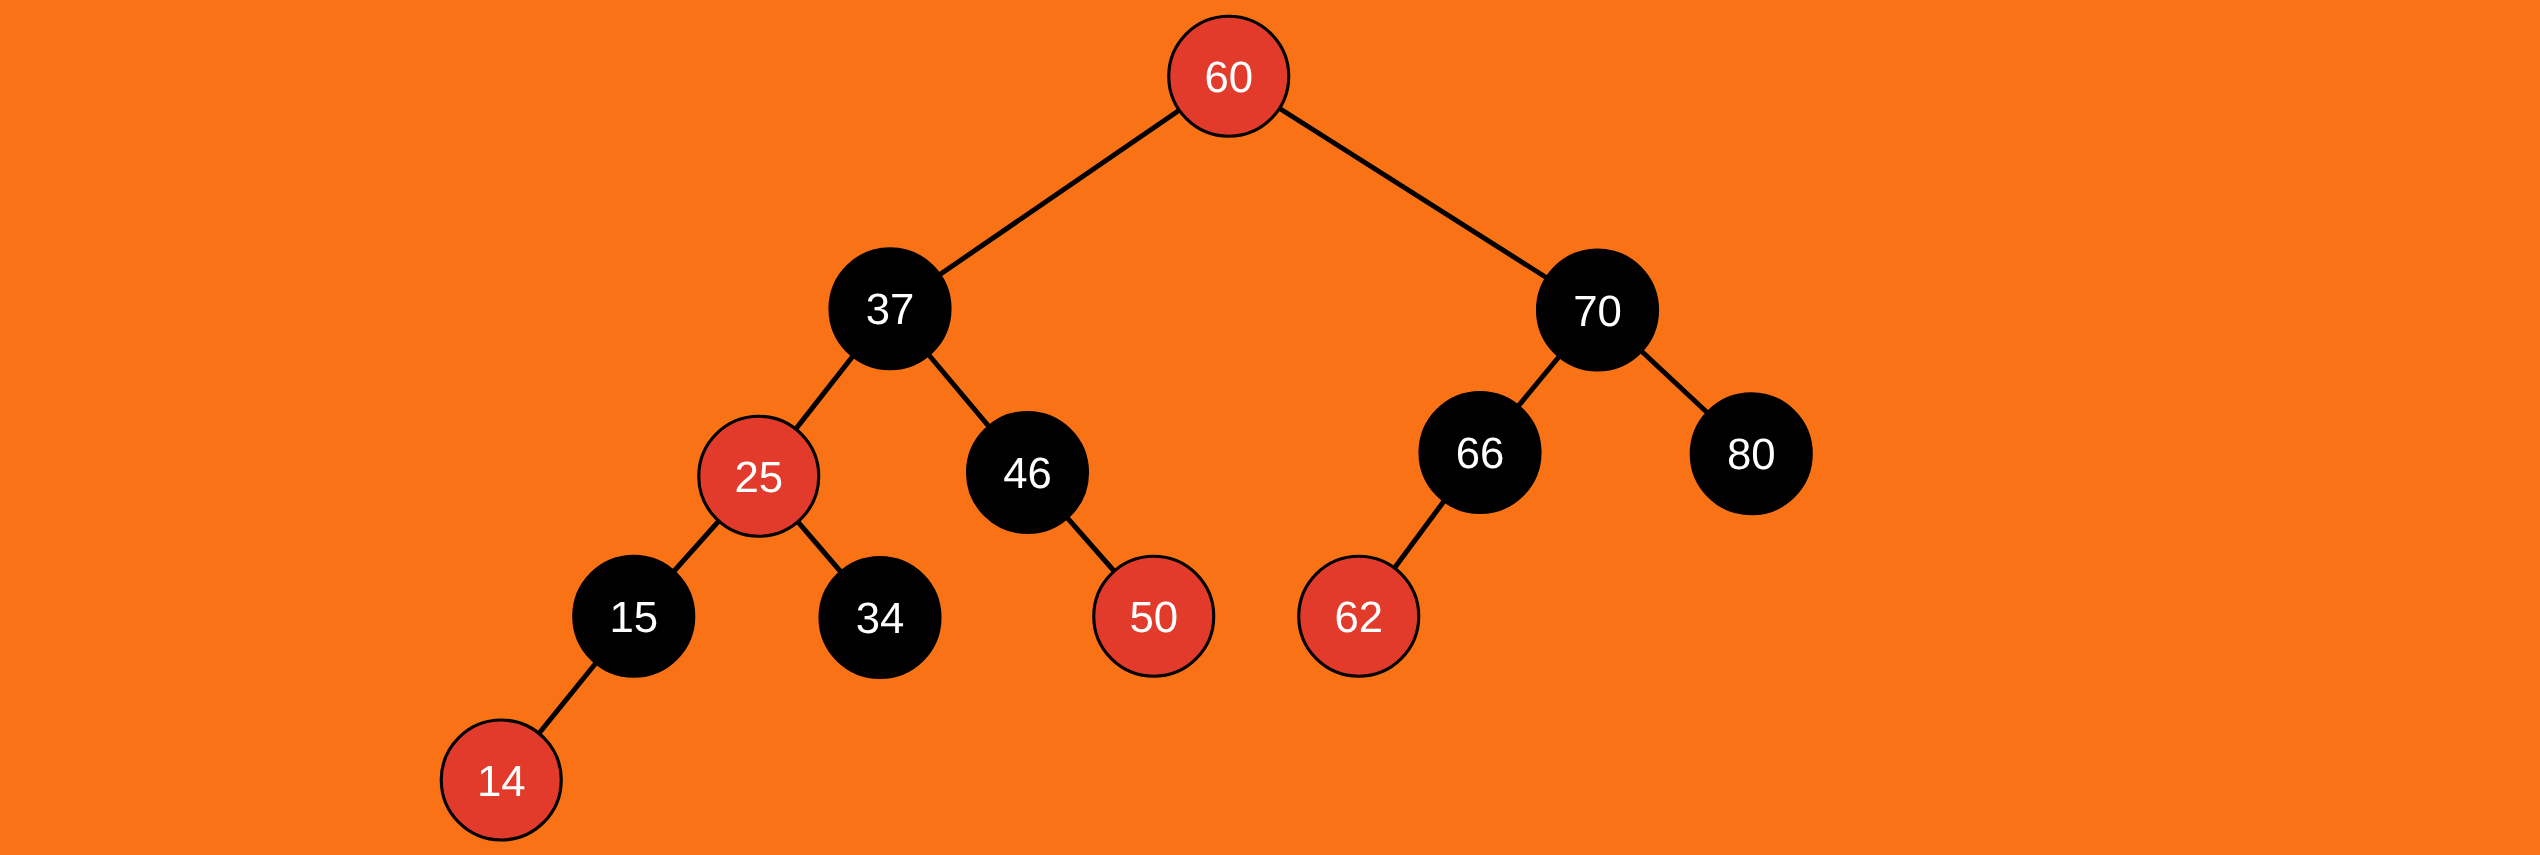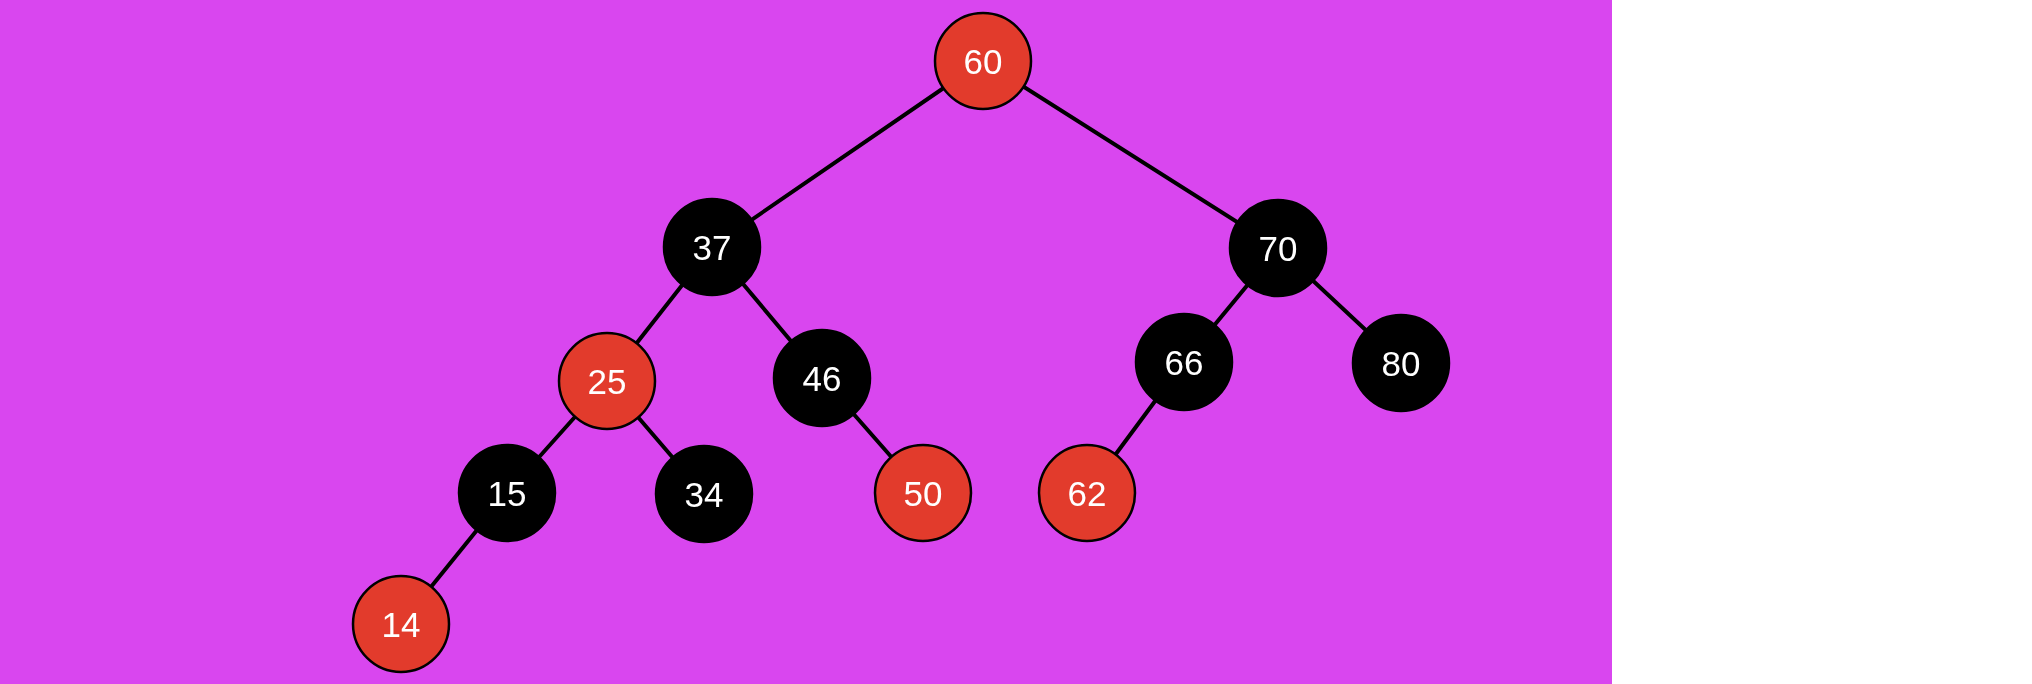--- a/index.html
+++ b/index.html
@@ -10,9 +10,9 @@
   }
   #canvas-wrap {
     position: relative;
-    width: 1612px;
+    width: 2032px;
     height: 684px;
-    background: #d946ef;
+    background: #f97316;
     overflow: hidden;
   }
   svg {

